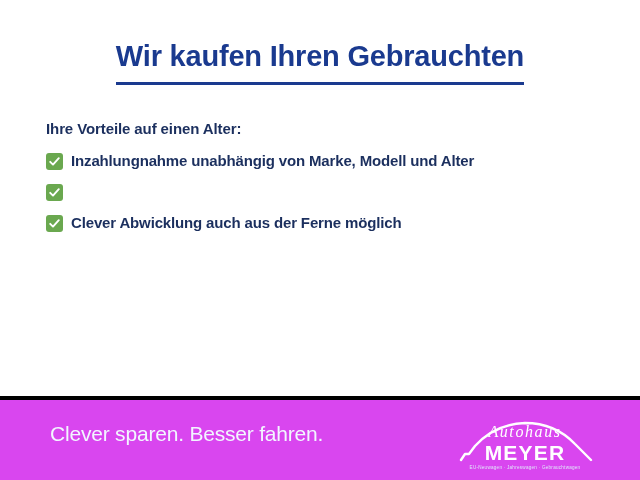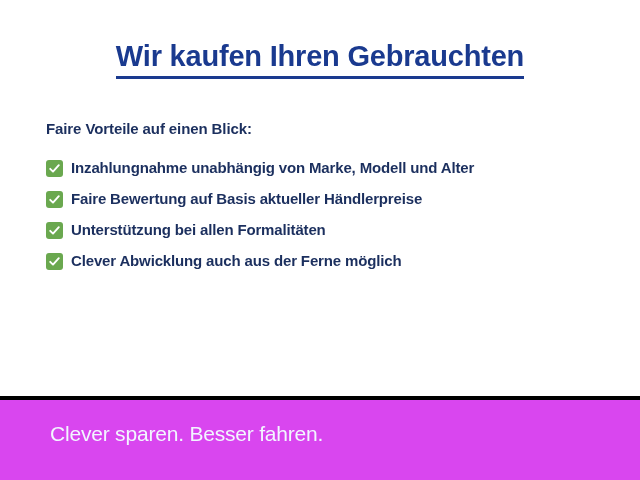--- a/index.html
+++ b/index.html
@@ -38,7 +38,7 @@
     font-weight: bold;
     color: #1a3a8f;
     letter-spacing: -0.2px;
-    padding-bottom: 3px;
+    padding-bottom: 9px;
     border-bottom: 3px solid #1a3a8f;
     line-height: 1.15;
     white-space: nowrap;

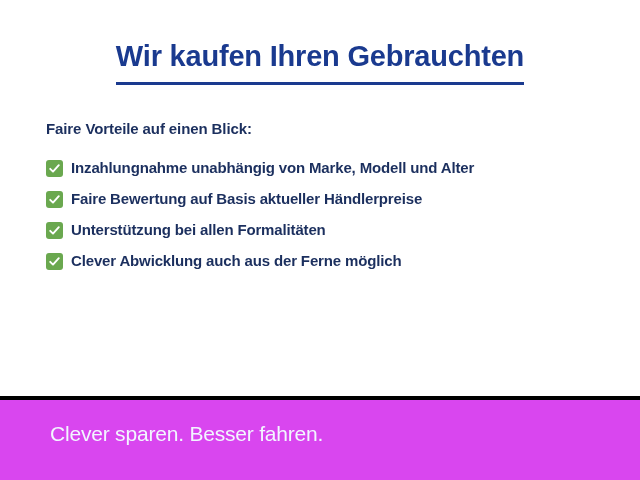--- a/index.html
+++ b/index.html
@@ -140,7 +140,7 @@
     <span class="headline">Wir kaufen Ihren Gebrauchten</span>
   </div>
 
-  <div class="intro">Faire Vorteile auf einen Blick:</div>
+  <div class="intro">Ihre Vorteile auf einen Alter:</div>
 
   <ul class="benefits">
 

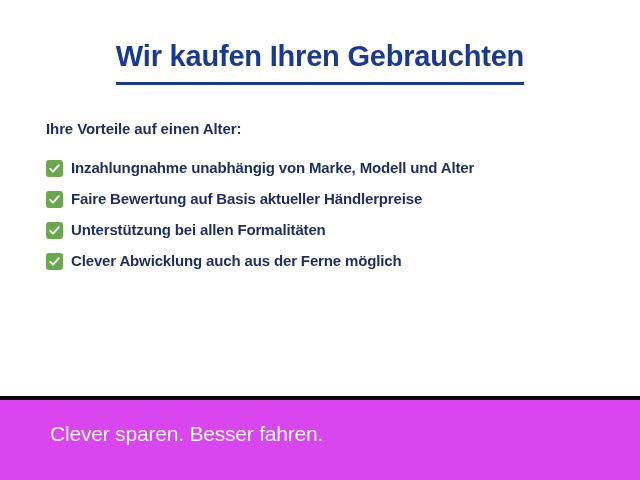--- a/index.html
+++ b/index.html
@@ -68,7 +68,6 @@
   }
   .benefit-item {
     display: flex;
-    align-items: center;
     height: 31px;
     margin: 0;
     padding: 0;

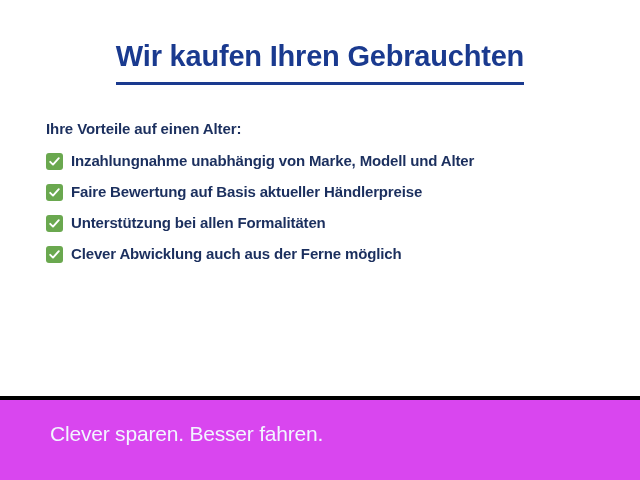--- a/index.html
+++ b/index.html
@@ -158,7 +158,6 @@
           <path d="M2.2 6.8 L5 9.6 L10.8 3.2" fill="none" stroke="#ffffff" stroke-width="1.9" stroke-linecap="round" stroke-linejoin="round"></path>
         </svg>
       </span>
-      <span class="benefit-text">Faire Bewertung auf Basis aktueller Händlerpreise</span>
     </li>
 
 

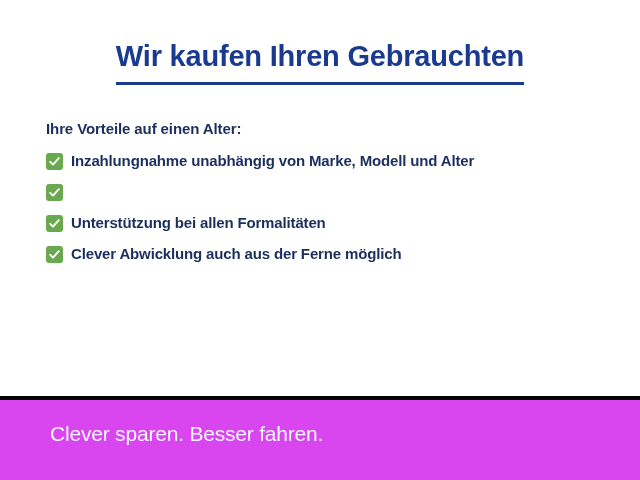--- a/index.html
+++ b/index.html
@@ -161,14 +161,6 @@
     </li>
 
 
-    <li class="benefit-item">
-      <span class="check-icon">
-        <svg width="13" height="13" viewBox="0 0 13 13" aria-hidden="true">
-          <path d="M2.2 6.8 L5 9.6 L10.8 3.2" fill="none" stroke="#ffffff" stroke-width="1.9" stroke-linecap="round" stroke-linejoin="round"></path>
-        </svg>
-      </span>
-      <span class="benefit-text">Unterstützung bei allen Formalitäten</span>
-    </li>
 
     <li class="benefit-item">
       <span class="check-icon">

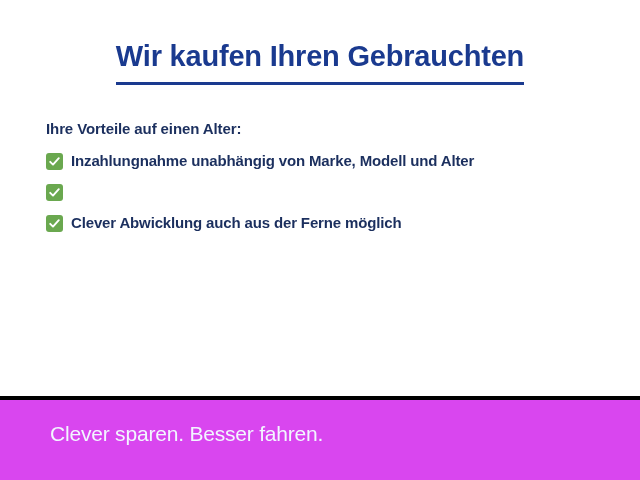--- a/index.html
+++ b/index.html
@@ -177,6 +177,18 @@
 
     <div class="tagline">Clever sparen. Besser fahren.</div>
 
+    <div class="logo">
+      <svg viewBox="0 0 140 64" aria-hidden="true">
+
+        <path d="M6 50 L10 44 L14 44 L20 36 Q40 14 70 13 Q100 13 120 34 L132 46 L136 50" fill="none" stroke="#ffffff" stroke-width="2.4" stroke-linejoin="round" stroke-linecap="round"></path>
+
+        <text x="70" y="27" font-family="'Liberation Serif', serif" font-size="16" font-style="italic" fill="#ffffff" text-anchor="middle" letter-spacing="1.6">Autohaus</text>
+
+        <text x="70" y="50" font-family="'Liberation Sans', sans-serif" font-size="21" font-weight="bold" fill="#ffffff" text-anchor="middle" letter-spacing="1.2">MEYER</text>
+
+        <text x="70" y="59" font-family="'Liberation Sans', sans-serif" font-size="4.6" fill="#dfe7fa" text-anchor="middle" letter-spacing="0.25">EU-Neuwagen · Jahreswagen · Gebrauchtwagen</text>
+      </svg>
+    </div>
 
   </div>
 

